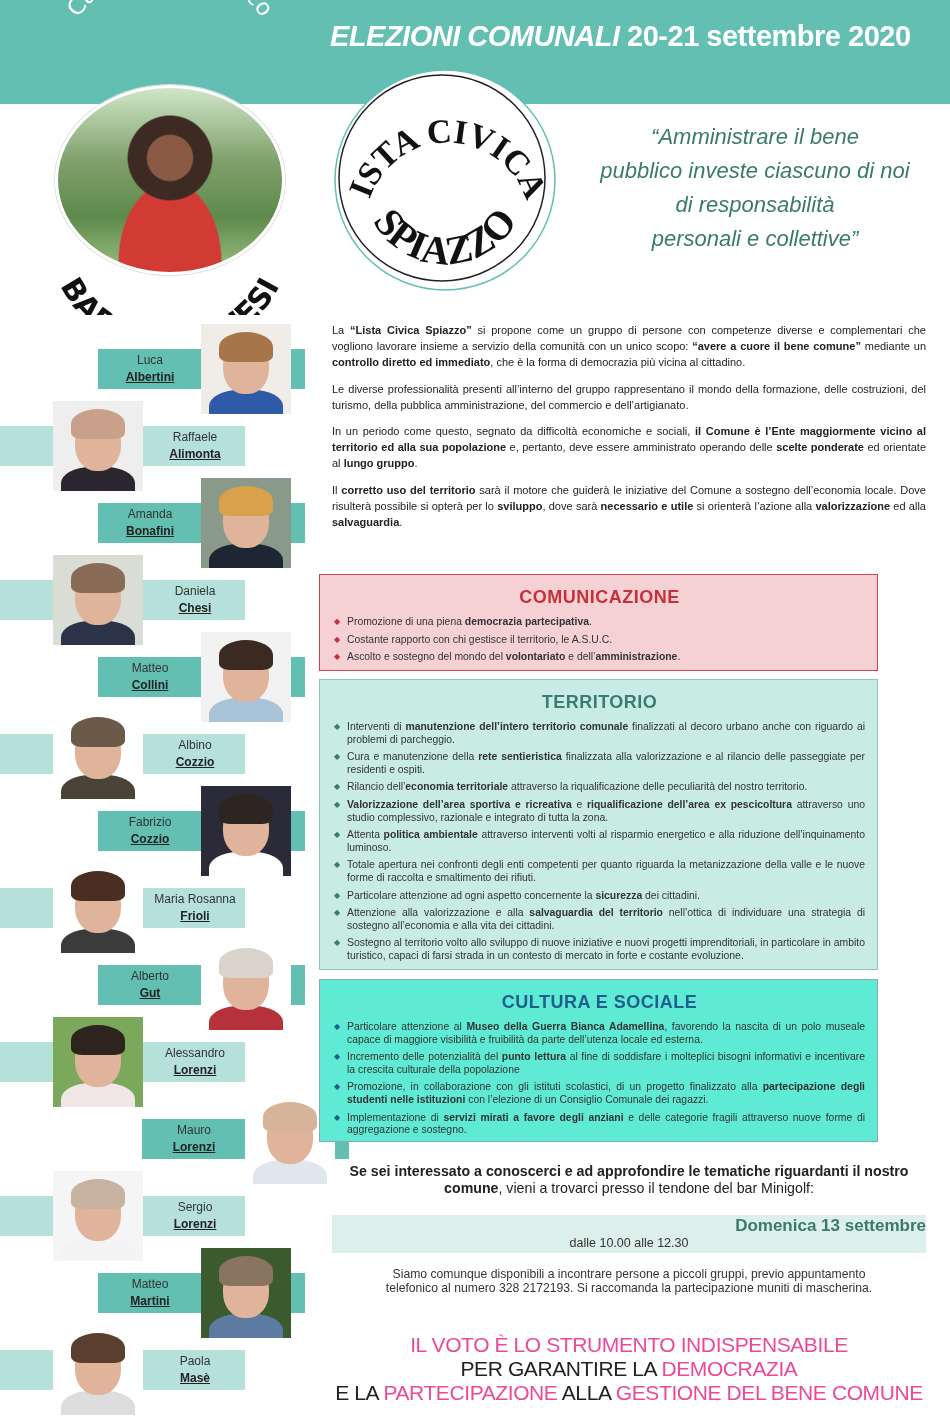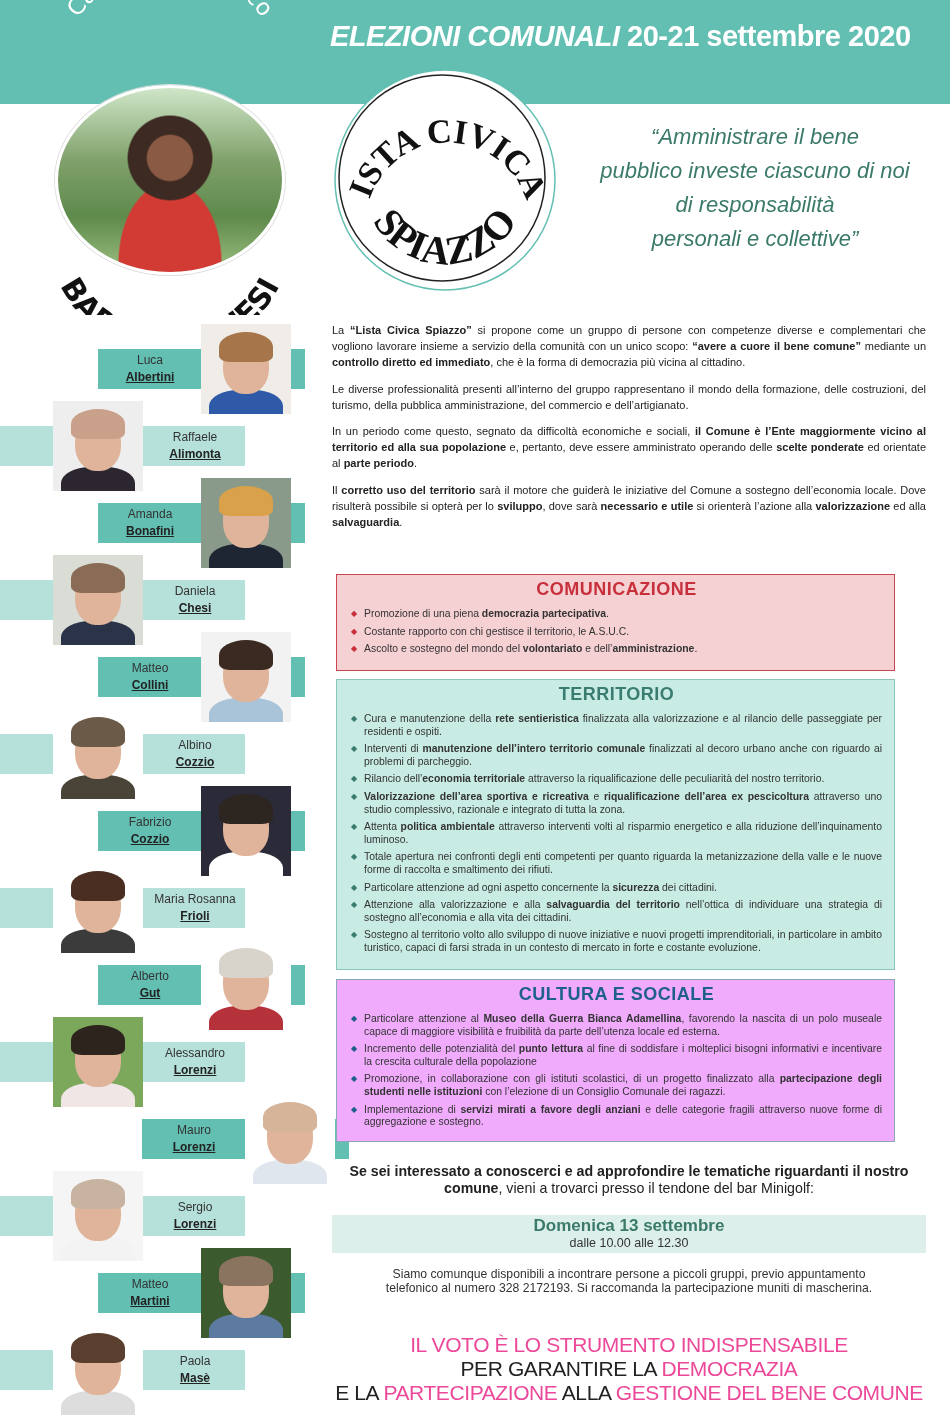--- a/index.html
+++ b/index.html
@@ -264,7 +264,7 @@
 <div class="intro">
   <p>La <b>“Lista Civica Spiazzo”</b> si propone come un gruppo di persone con competenze diverse e complementari che vogliono lavorare insieme a servizio della comunità con un unico scopo: <b>“avere a cuore il bene comune”</b> mediante un <b>controllo diretto ed immediato</b>, che è la forma di democrazia più vicina al cittadino.</p>
   <p>Le diverse professionalità presenti all’interno del gruppo rappresentano il mondo della formazione, delle costruzioni, del turismo, della pubblica amministrazione, del commercio e dell’artigianato.</p>
-  <p>In un periodo come questo, segnato da difficoltà economiche e sociali,  <b>il Comune è l’Ente maggiormente vicino al territorio ed alla sua popolazione</b> e, pertanto, deve essere amministrato operando delle <b>scelte ponderate</b> ed orientate al <b>parte periodo</b>.</p>
+  <p>In un periodo come questo, segnato da difficoltà economiche e sociali,  <b>il Comune è l’Ente maggiormente vicino al territorio ed alla sua popolazione</b> e, pertanto, deve essere amministrato operando delle <b>scelte ponderate</b> ed orientate al <b>lungo gruppo</b>.</p>
   <p>Il <b>corretto uso del territorio</b> sarà il motore che guiderà le iniziative del Comune a sostegno dell’economia locale. Dove risulterà possibile si opterà per lo <b>sviluppo</b>, dove sarà <b>necessario e utile</b> si orienterà l’azione alla <b>valorizzazione</b> ed alla <b>salvaguardia</b>.</p>
 </div>
 

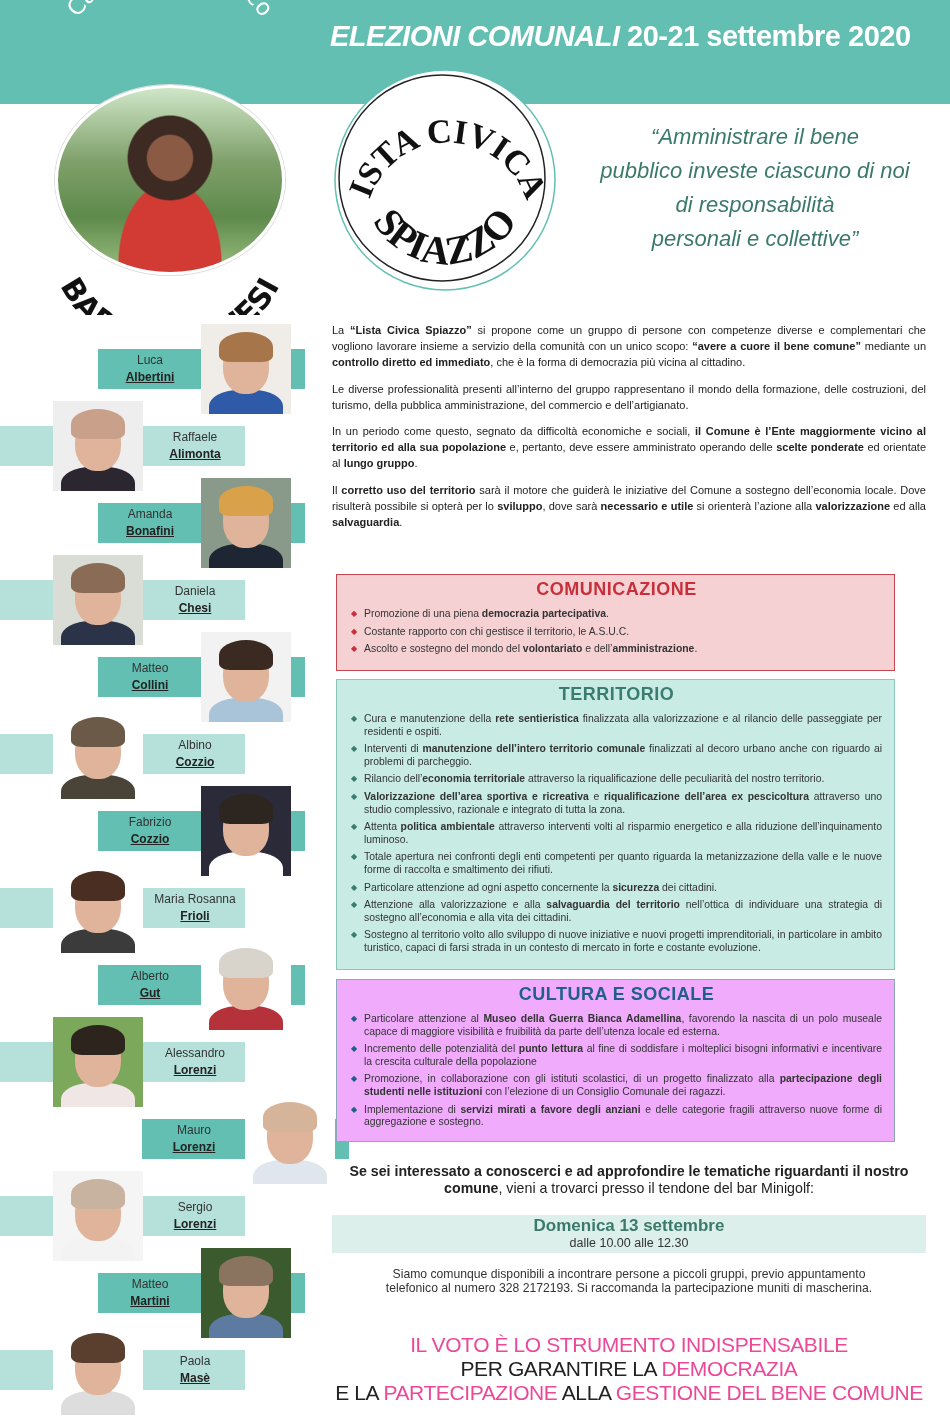--- a/index.html
+++ b/index.html
@@ -44,7 +44,7 @@
   .intro p { margin-bottom: 10px; }
   .intro b { font-weight: bold; }
 
-  .section { position: absolute; left: 336px; width: 559px; padding: 4px 12px 6px 14px; }
+  .section { position: absolute; left: 319px; width: 559px; padding: 12px 12px 6px 14px; }
   .section h2 { text-align: center; font-size: 18px; font-weight: bold; letter-spacing: 0.5px; margin-bottom: 8px; }
   .section ul { list-style: none; }
   .section li { position: relative; padding-left: 13px; font-size: 10.4px; line-height: 12.6px; margin-bottom: 5px; color: #333; }

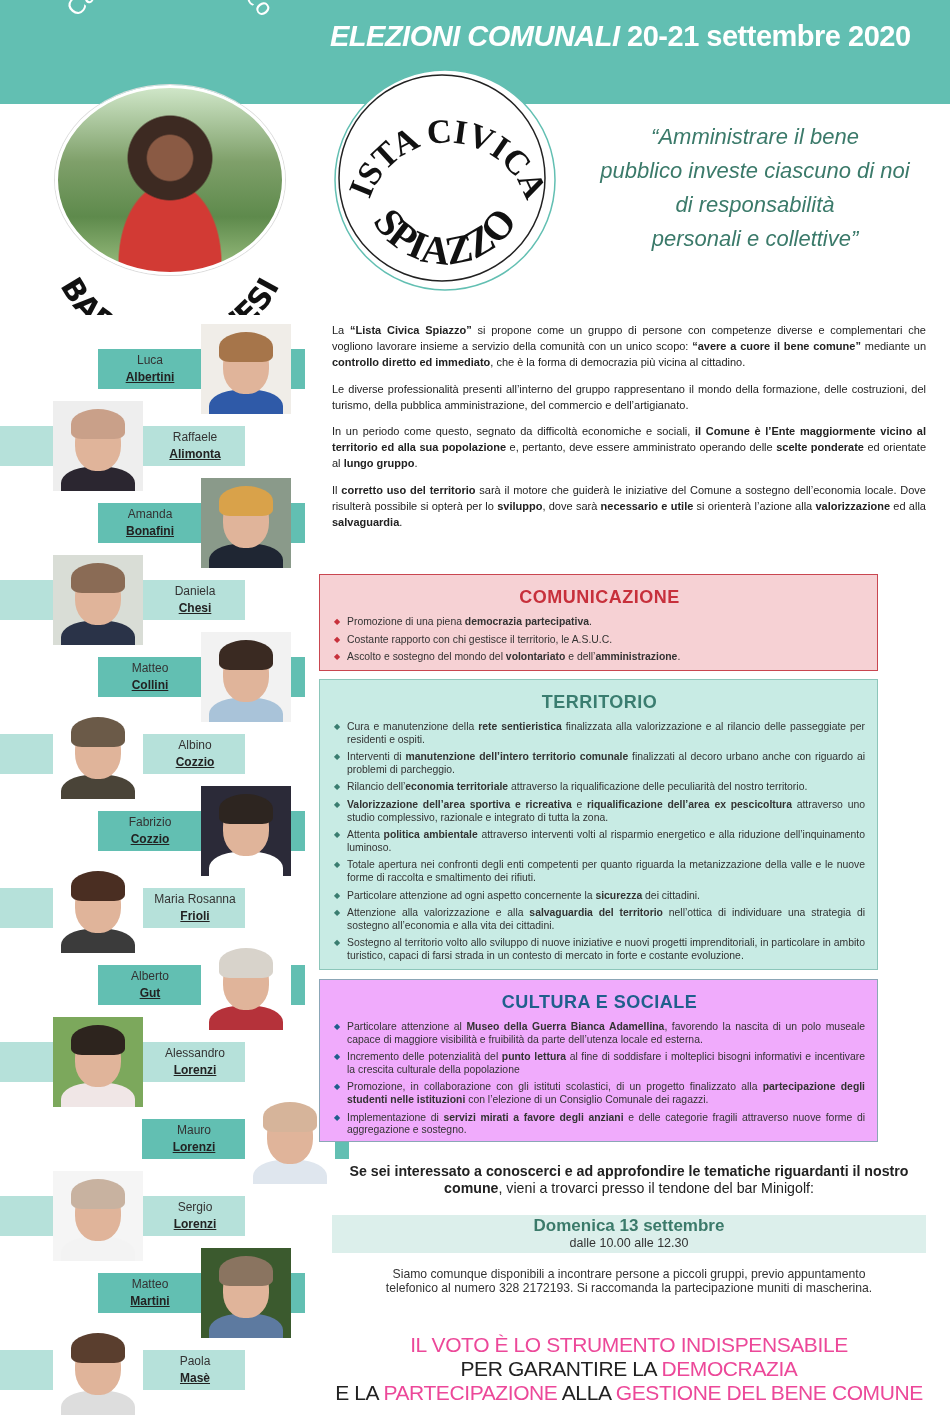--- a/index.html
+++ b/index.html
@@ -279,8 +279,8 @@
 <div class="section sec-ter">
   <h2>TERRITORIO</h2>
   <ul>
+      <li>Interventi di <b>manutenzione dell’intero territorio comunale</b> finalizzati al decoro urbano anche con riguardo ai problemi di parcheggio.</li>
       <li>Cura e manutenzione della <b>rete sentieristica</b> finalizzata alla valorizzazione e al rilancio delle passeggiate per residenti e ospiti.</li>
-      <li>Interventi di <b>manutenzione dell’intero territorio comunale</b> finalizzati al decoro urbano anche con riguardo ai problemi di parcheggio.</li>
       <li>Rilancio dell’<b>economia territoriale</b> attraverso la riqualificazione delle peculiarità del nostro territorio.</li>
       <li><b>Valorizzazione dell’area sportiva e ricreativa</b> e <b>riqualificazione dell’area ex pescicoltura</b> attraverso uno studio complessivo, razionale e integrato di tutta la zona.</li>
       <li>Attenta <b>politica ambientale</b> attraverso interventi volti al risparmio energetico e alla riduzione dell’inquinamento luminoso.</li>

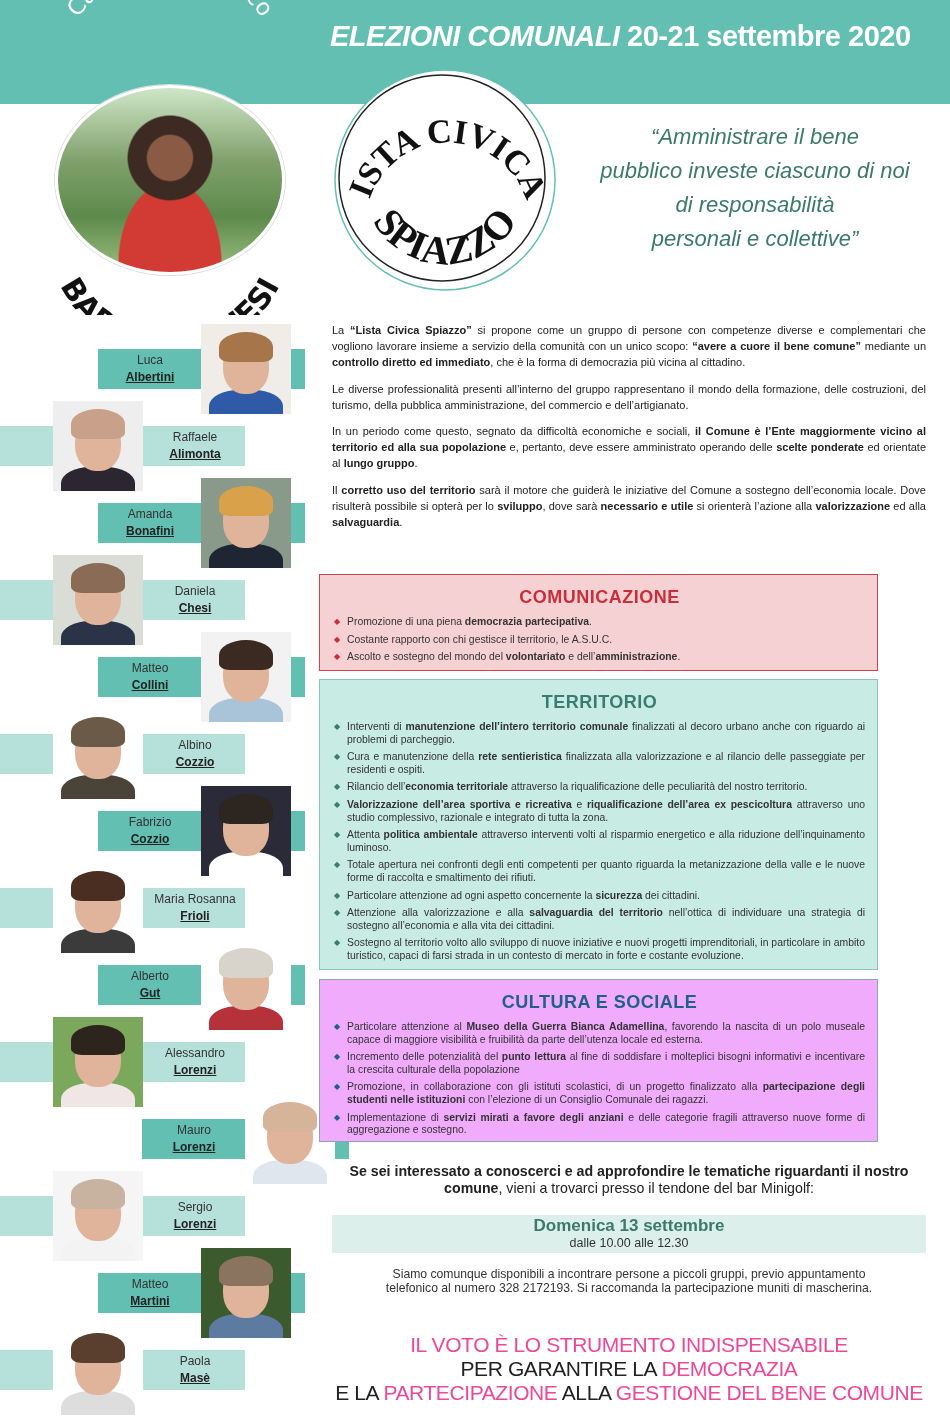--- a/index.html
+++ b/index.html
@@ -55,7 +55,7 @@
   .sec-ter { top: 679px; height: 291px; background: #c8ebe4; border: 1.5px solid #8cc6ba; }
   .sec-ter h2 { color: #3a7d70; }
   .sec-ter li::before { color: #3a7d70; }
-  .sec-cul { top: 979px; height: 163px; background: #f0abfc; border: 1.5px solid #8ba6b6; }
+  .sec-cul { top: 979px; height: 163px; background: #5eead4; border: 1.5px solid #8ba6b6; }
   .sec-cul h2 { color: #1f5f8c; }
   .sec-cul li::before { color: #1f5f8c; }
   .section li { text-align: justify; }

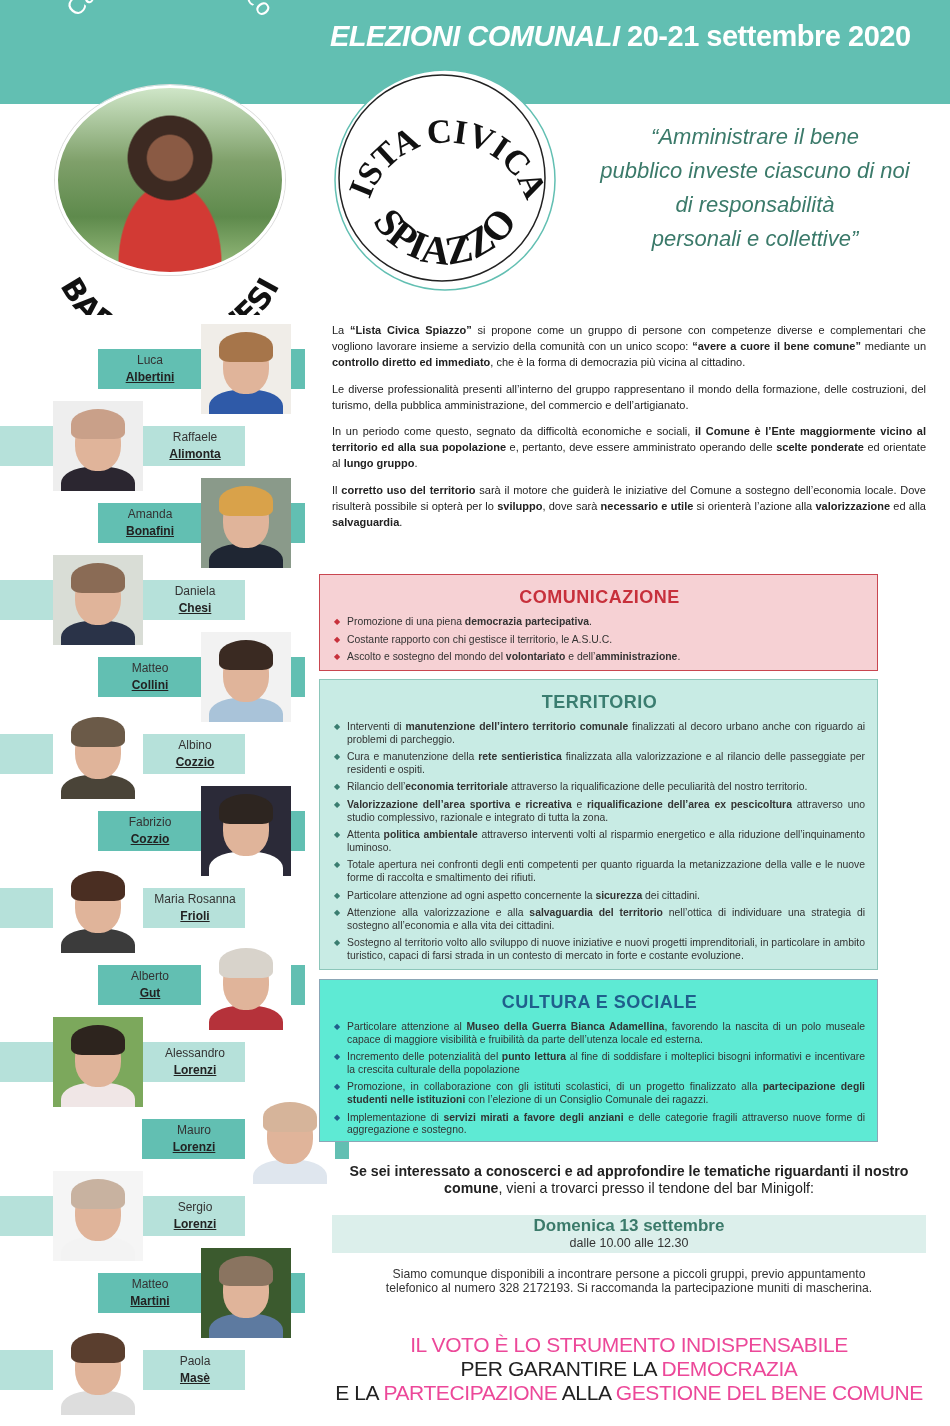--- a/index.html
+++ b/index.html
@@ -63,7 +63,7 @@
   .invite { position: absolute; left: 332px; top: 1163px; width: 594px; text-align: center; font-size: 14.2px; line-height: 17px; color: #222; }
   .dates-box { position: absolute; left: 332px; top: 1215px; width: 594px; height: 38px; background: #dcefeb; display: flex; }
   .date-col { flex: 1; text-align: center; }
-  .date-col .day { font-size: 17px; font-weight: bold; color: #3b7a6a; line-height: 20px; margin-top: 1px; }
+  .date-col .day { font-size: 17px; font-weight: bold; color: #3b7a6a; line-height: 20px; margin-top: 1px; text-align: right; }
   .date-col .hours { font-size: 12.5px; color: #333; line-height: 15px; }
   .note { position: absolute; left: 332px; top: 1268px; width: 594px; text-align: center; font-size: 12.2px; line-height: 13.5px; color: #333; }
   .slogan { position: absolute; left: 332px; top: 1333px; width: 594px; text-align: center; font-size: 21px; line-height: 24px; color: #222; white-space: nowrap; letter-spacing: -0.4px; }

